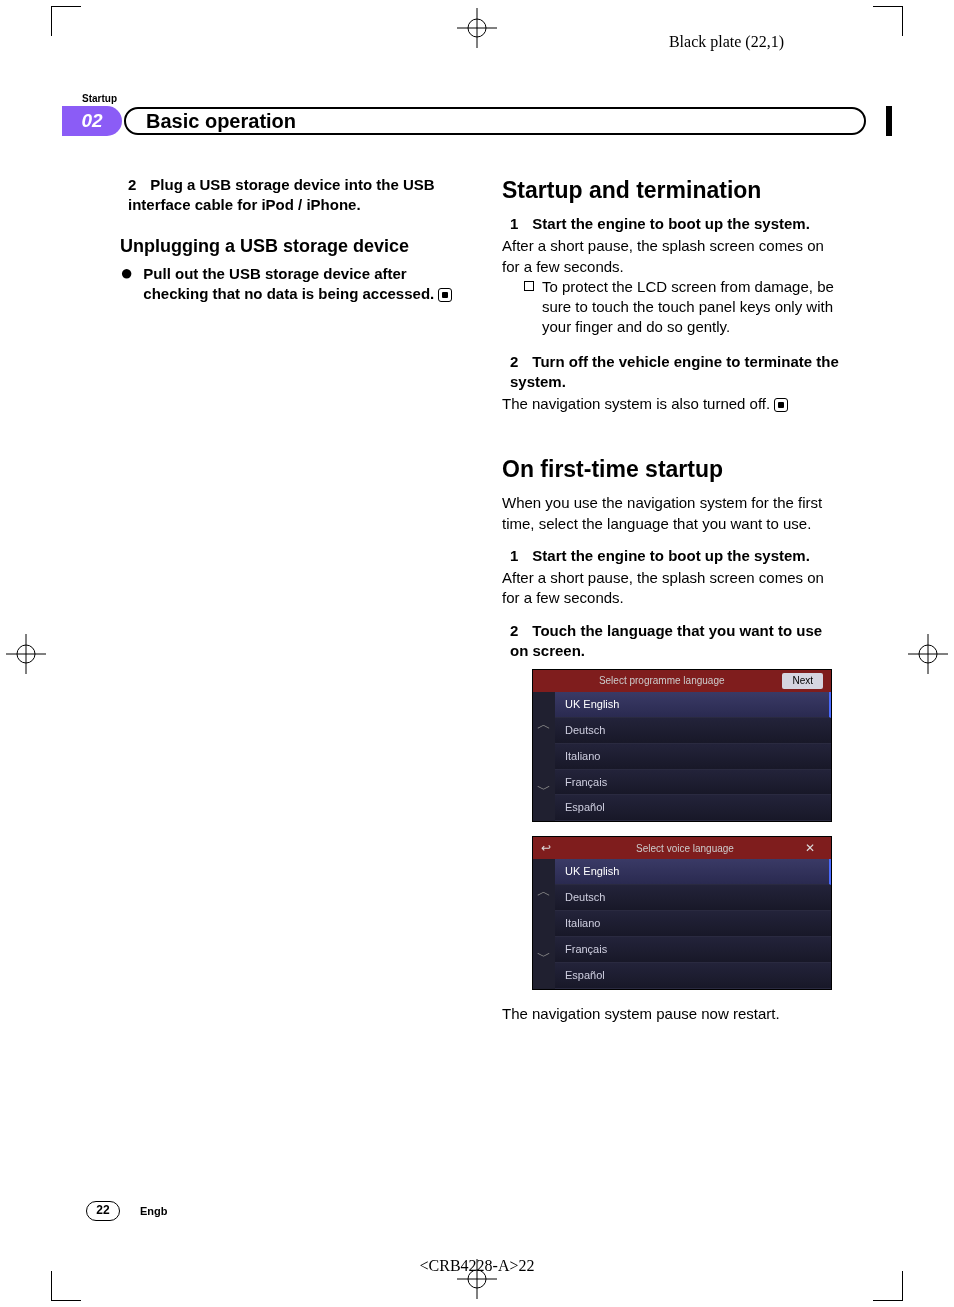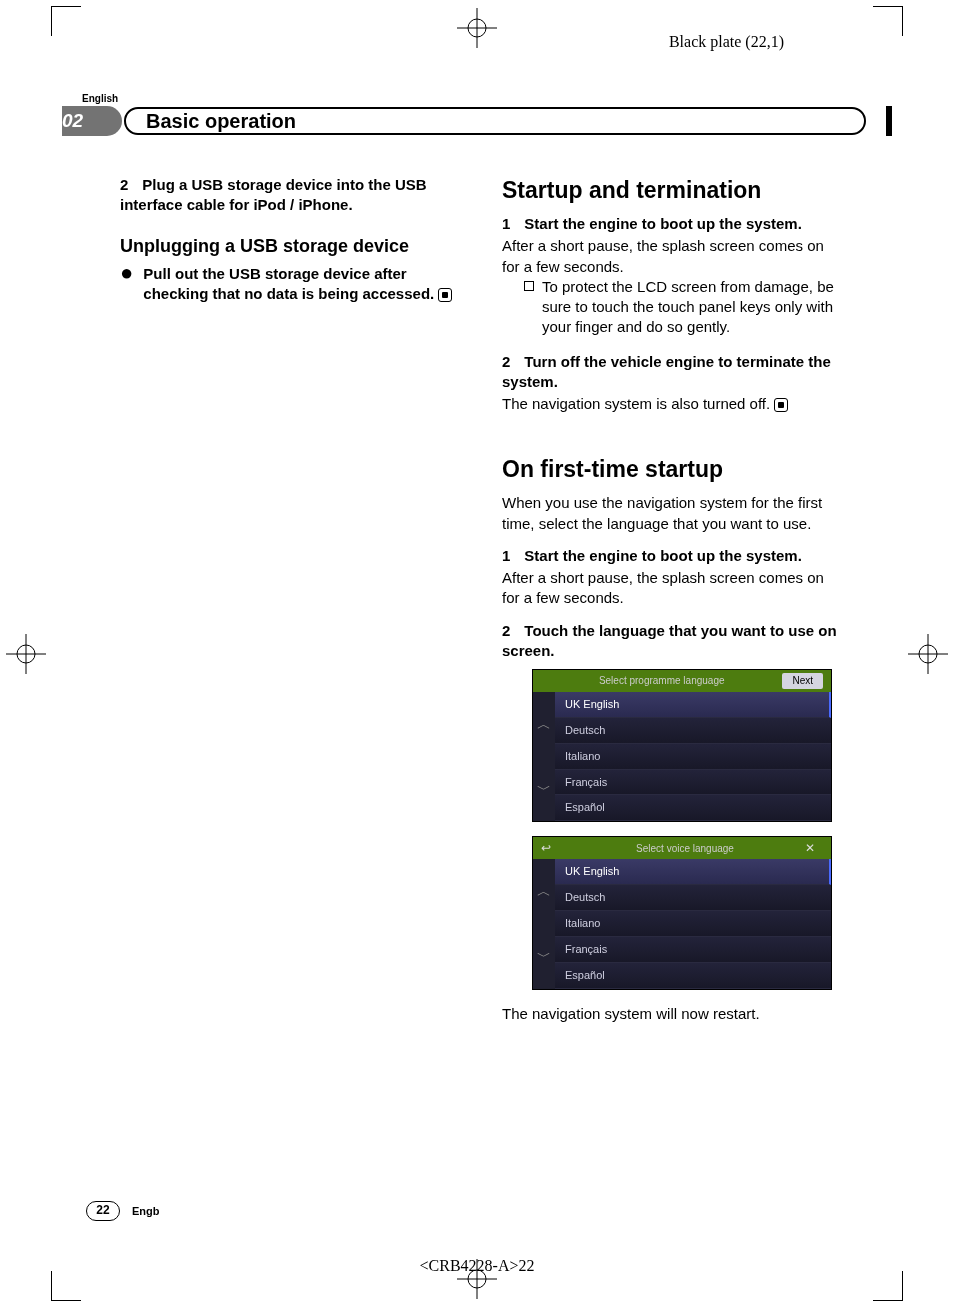--- a/index.html
+++ b/index.html
@@ -83,7 +83,7 @@
     </svg>
 
   <div class="black-plate">Black plate (22,1)</div>
-  <div class="chapter-label">English</div>
+  <div class="chapter-label">Startup</div>
   <div class="right-stripe"></div>
   <div class="tab">02</div>
   <div class="title-bar">Basic operation</div>

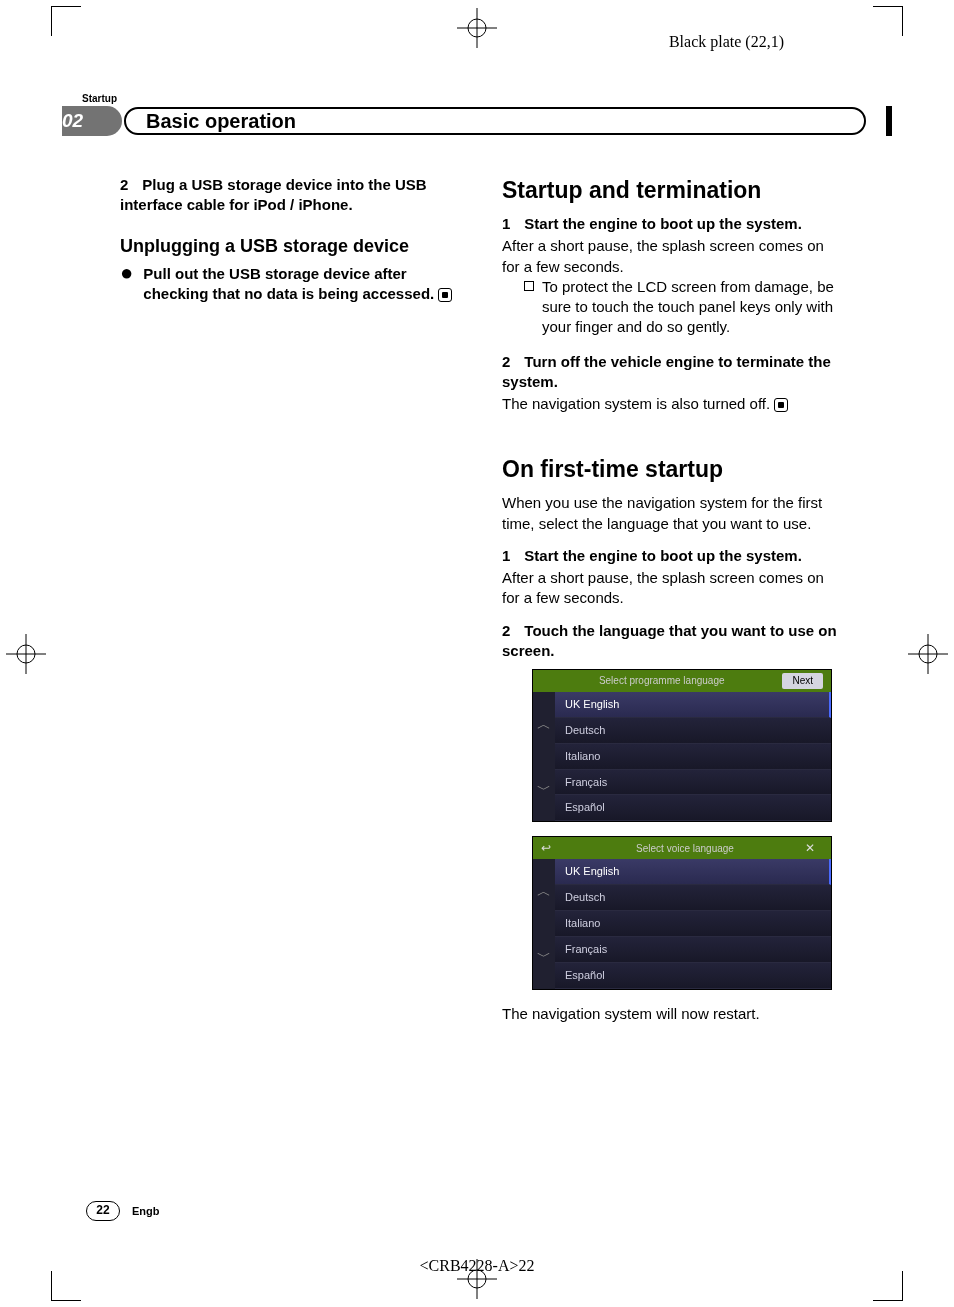--- a/index.html
+++ b/index.html
@@ -17,7 +17,7 @@
   .reg-bottom { bottom:8px; left:50%; transform:translateX(-50%); }
   .black-plate { position:absolute; top:33px; right:170px; font-family:"Times New Roman", serif; font-size:16px; }
   .chapter-label { position:absolute; top:93px; left:82px; font-size:10px; font-weight:bold; }
-  .tab { position:absolute; top:106px; left:62px; width:60px; height:30px; background:#737373; color:#fff; font-size:19px; font-weight:bold; font-style:italic; text-align:left; line-height:30px; border-radius:0 15px 15px 0; }
+  .tab { position:absolute; top:106px; left:62px; width:60px; height:30px; background:#8b5cf6; color:#fff; font-size:19px; font-weight:bold; font-style:italic; text-align:center; line-height:30px; border-radius:0 15px 15px 0; }
   .title-bar { position:absolute; top:107px; left:124px; width:742px; height:28px; border:2px solid #000; border-radius:14px; padding-left:20px; font-size:20px; font-weight:bold; line-height:24px; }
   .content { position:absolute; top:175px; left:120px; right:110px; display:flex; gap:40px; }
   .col { width:50%; font-size:15px; line-height:1.35; }

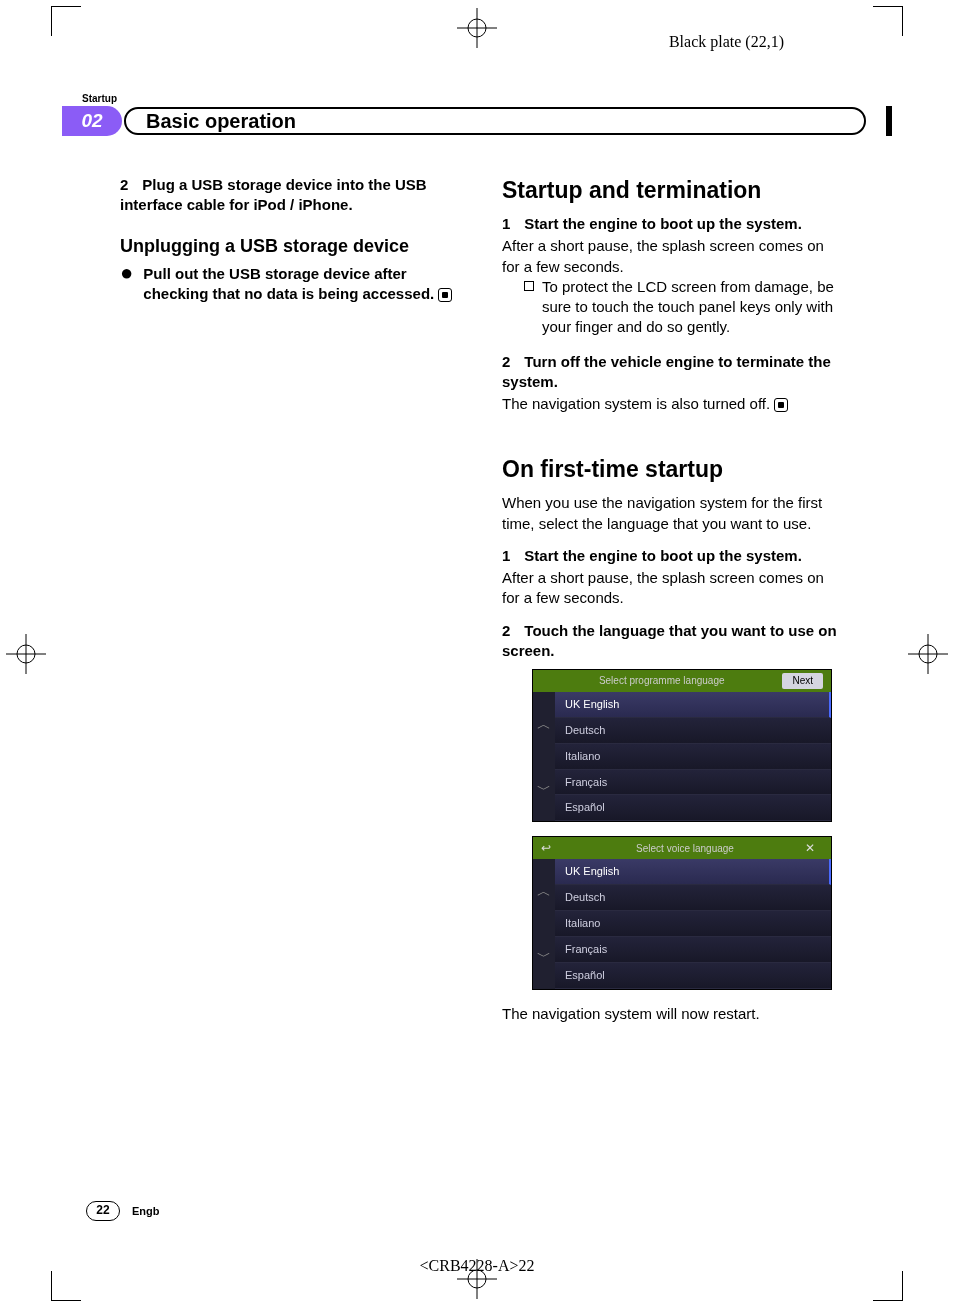--- a/index.html
+++ b/index.html
@@ -21,7 +21,7 @@
   .title-bar { position:absolute; top:107px; left:124px; width:742px; height:28px; border:2px solid #000; border-radius:14px; padding-left:20px; font-size:20px; font-weight:bold; line-height:24px; }
   .content { position:absolute; top:175px; left:120px; right:110px; display:flex; gap:40px; }
   .col { width:50%; font-size:15px; line-height:1.35; }
-  .step-head { font-weight:bold; margin-bottom:2px; }
+  .step-head { font-weight:bold; margin-bottom:2px;margin-left:8px; }
   .step-head .num { margin-right:14px; }
   .fig { margin:6px 0 14px 30px; }
   .fig-label-top { font-size:13px; color:#333; text-align:left; margin-bottom:4px; margin-left:44px; }

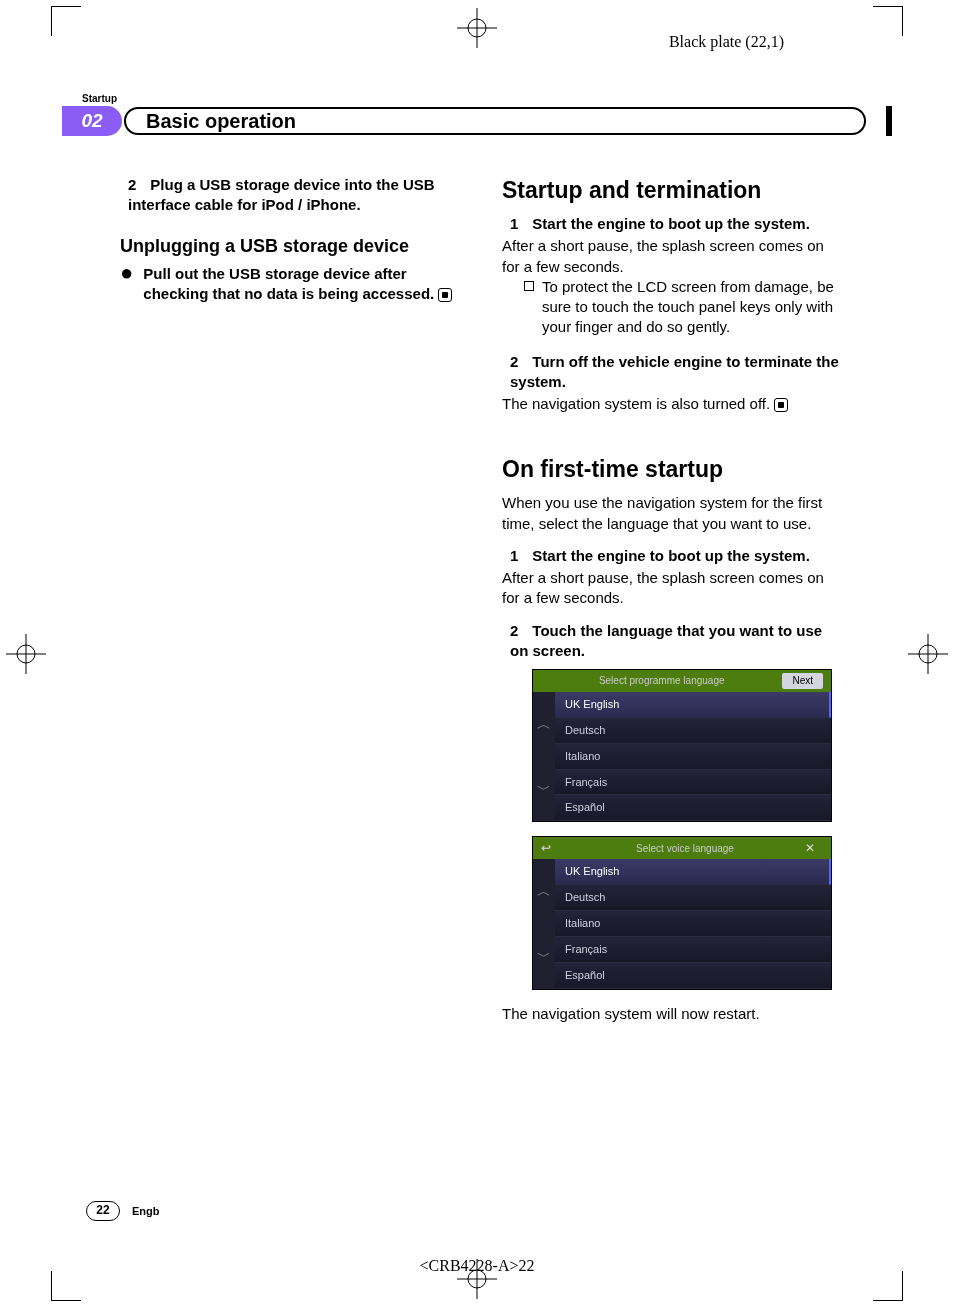--- a/index.html
+++ b/index.html
@@ -36,7 +36,7 @@
   .box-bullet { display:inline-block; width:10px; height:10px; border:1px solid #000; margin-right:8px; flex-shrink:0; margin-top:4px; }
   .note-row { display:flex; margin-left:22px; }
   .screen { width:300px; margin:8px 0 14px 30px; background:#141420; border:1px solid #000; font-size:11px; color:#ddd; }
-  .screen-header { display:flex; align-items:center; background:#4d7c0f; height:22px; padding:0 8px; font-size:10px; }
+  .screen-header { display:flex; align-items:center; background:#7f1d1d; height:22px; padding:0 8px; font-size:10px; }
   .screen-header .title-area { flex:1; text-align:center; color:#ccc; }
   .next-btn { background:#d5d5e0; color:#000; padding:1px 10px; border-radius:2px; font-size:10px;text-align:center; }
   .back-btn, .close-btn { width:18px; font-size:12px; }

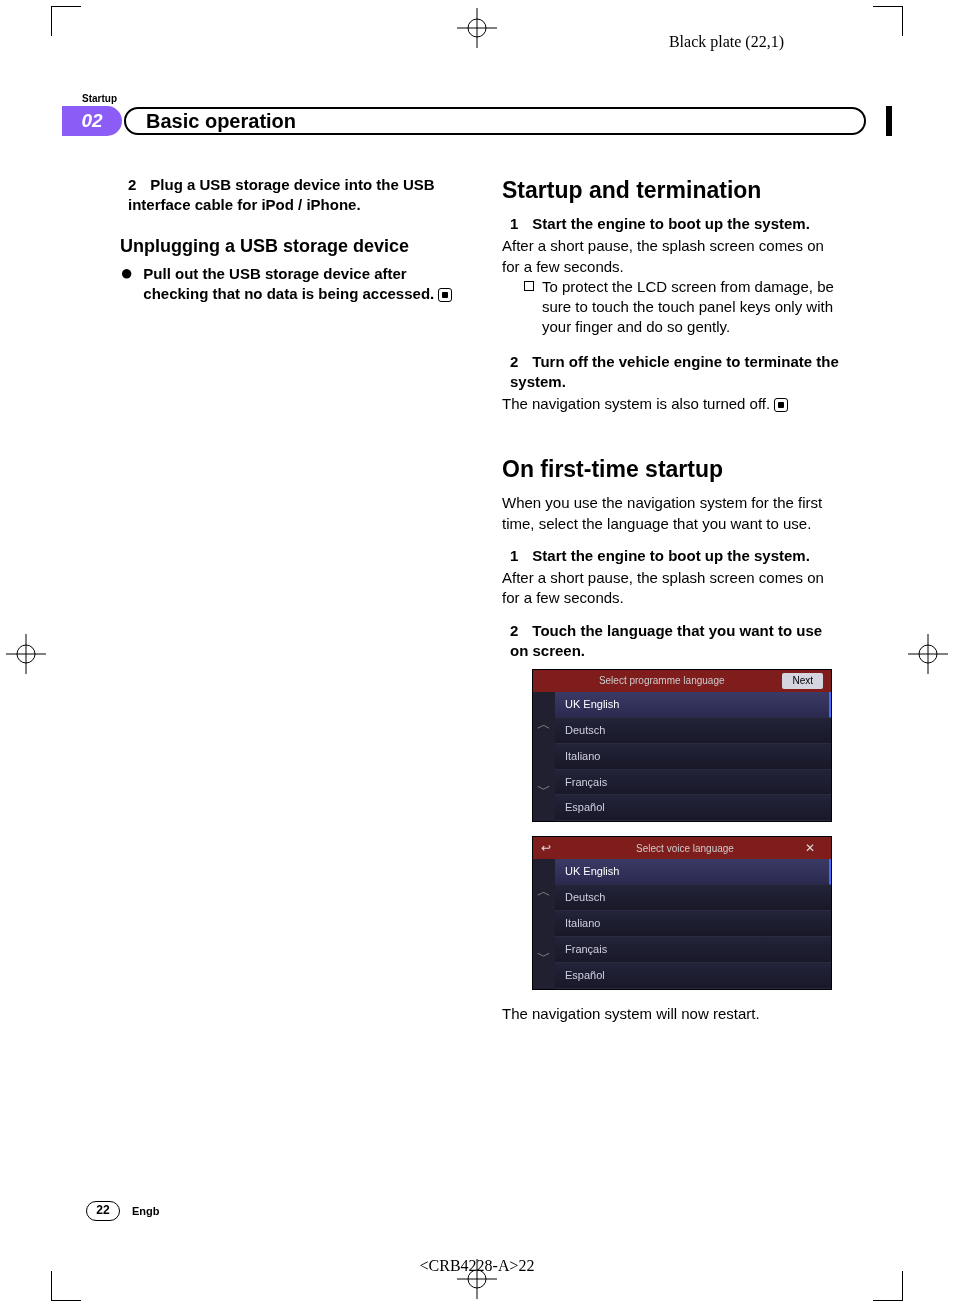--- a/index.html
+++ b/index.html
@@ -177,7 +177,7 @@
         </div>
       </div>
 
-      <div>The navigation system will now restart.</div>
+      <div>The navigation system pause now restart.</div>
     </div>
   </div>
 

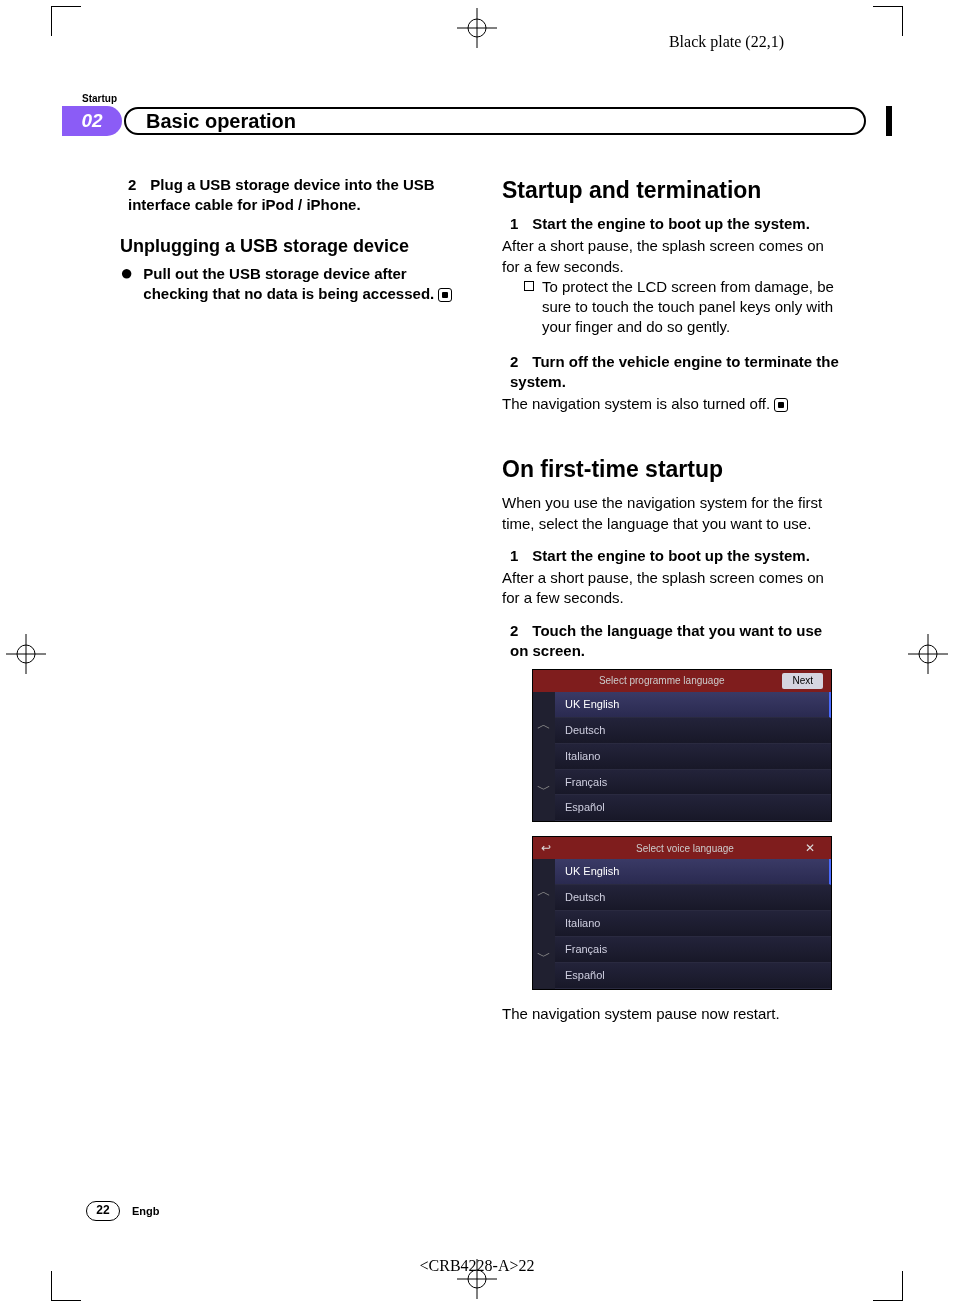--- a/index.html
+++ b/index.html
@@ -46,7 +46,7 @@
   .lang-list { flex:1; }
   .lang-item { border-bottom:1px solid #2a2a40; padding:5px 10px; background:linear-gradient(#23233a,#181828); font-size:11px; color:#cfcfe0; }
   .lang-item.selected { background:linear-gradient(#3a3a66,#2a2a50); color:#fff; border-right:2px solid #4a6aff; }
-  .page-num-badge { position:absolute; bottom:86px; left:86px; display:flex; align-items:center; gap:12px; }
+  .page-num-badge { position:absolute; bottom:86px; left:86px; display:flex; align-items:center; gap:20px; }
   .oval { width:34px; height:20px; border:1.5px solid #000; border-radius:10px; font-size:12px; font-weight:bold; text-align:center; line-height:17px; }
   .engb { font-size:11px; font-weight:bold; }
   .doc-code { position:absolute; bottom:32px; left:50%; transform:translateX(-50%); font-family:"Times New Roman", serif; font-size:16px; }

